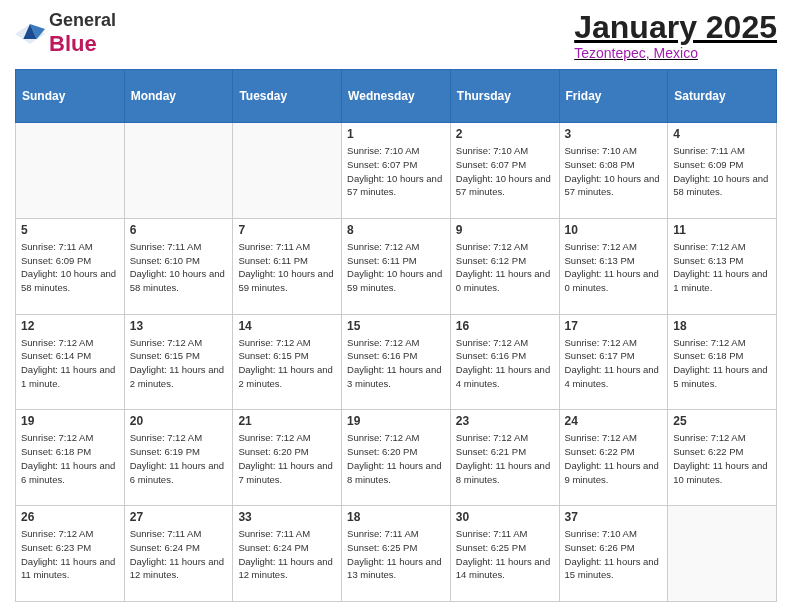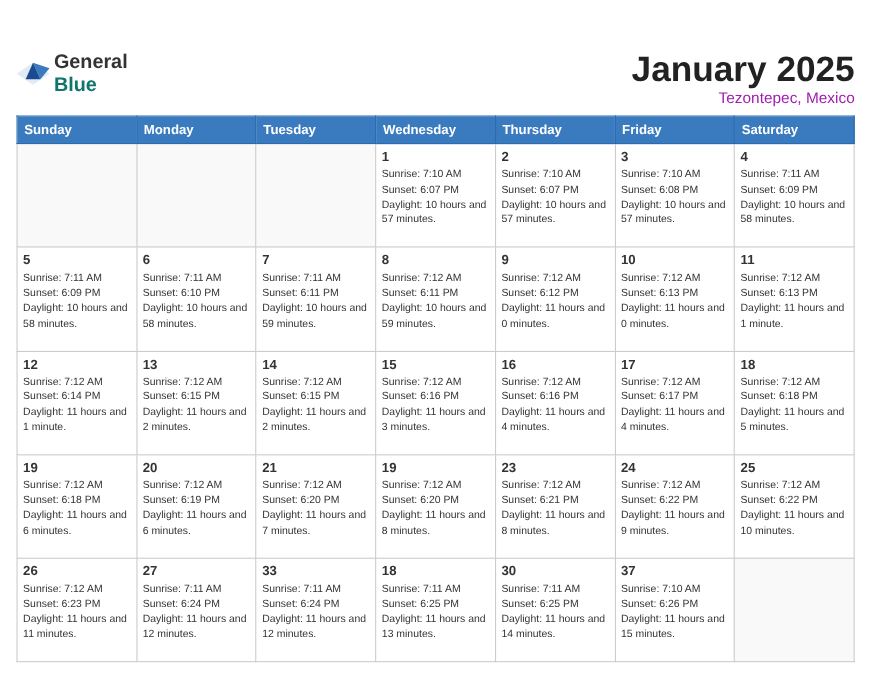--- a/index.html
+++ b/index.html
@@ -22,7 +22,6 @@
       justify-content: space-between;
       align-items: flex-start;
       margin-bottom: 8px;
-      margin-top: 36px;
     }
     .logo {
       display: flex;

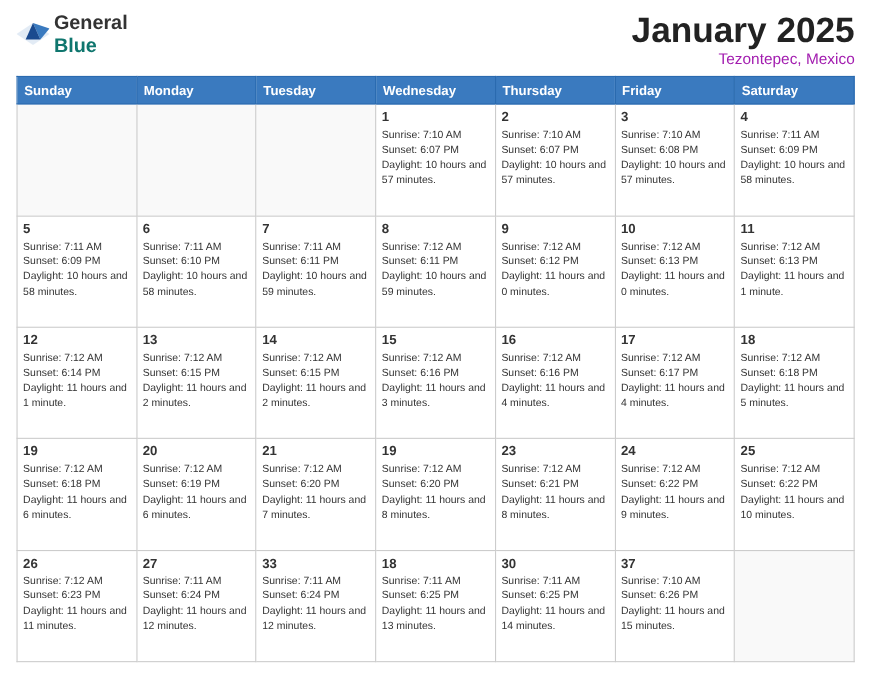--- a/index.html
+++ b/index.html
@@ -97,7 +97,7 @@
       </svg>
       <div>
         <span style="font-size:18px;font-weight:bold;color:#333;">General</span><br>
-        <span style="font-size:18px;font-weight:bold;color:#0f766e;">Blue</span>
+        <span style="font-size:22px;font-weight:bold;color:#be185d;">Blue</span>
       </div>
     </div>
     <div class="title-area">

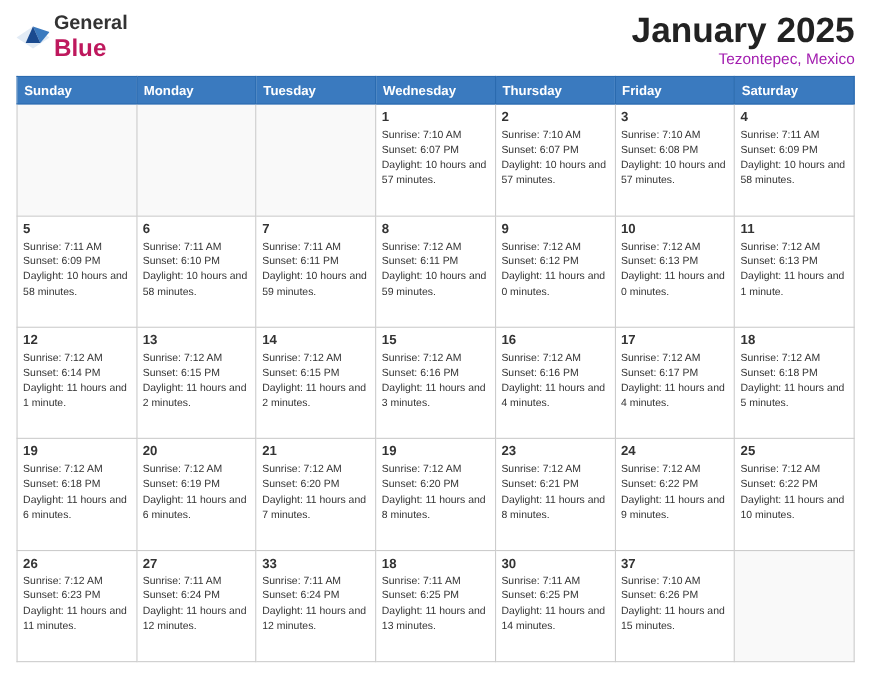--- a/index.html
+++ b/index.html
@@ -33,7 +33,7 @@
       height: 24px;
     }
     .title-area {
-      text-align: right;
+      text-decoration: underline;
     }
     .month-title {
       font-size: 32px;

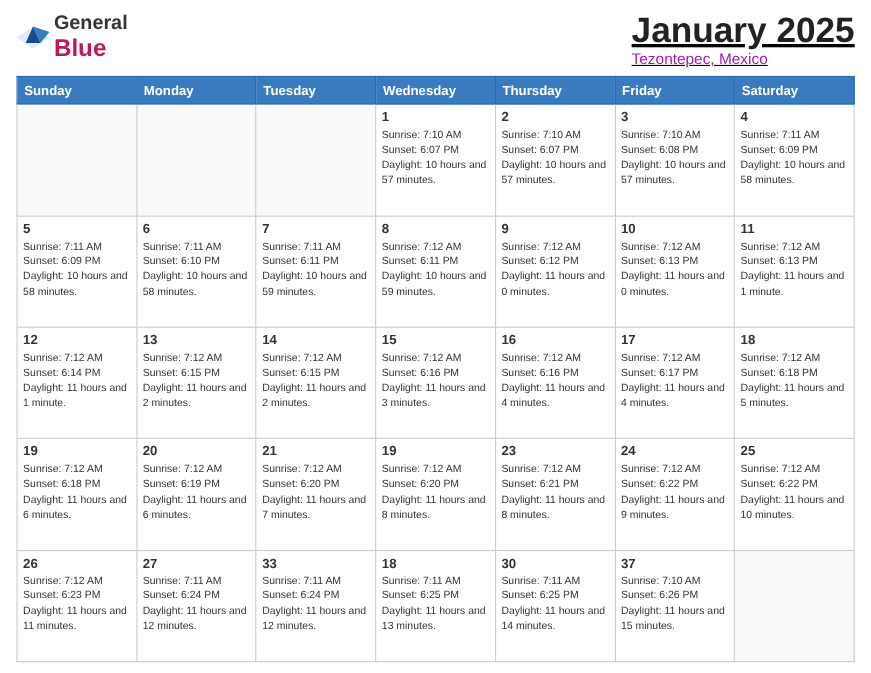--- a/index.html
+++ b/index.html
@@ -58,7 +58,7 @@
       font-size: 12px;
       font-weight: bold;
       text-align: left;
-      padding: 5px 6px;
+      padding: 19px 6px;
       border: 1px solid #2a6aaf;
     }
     .calendar td {

